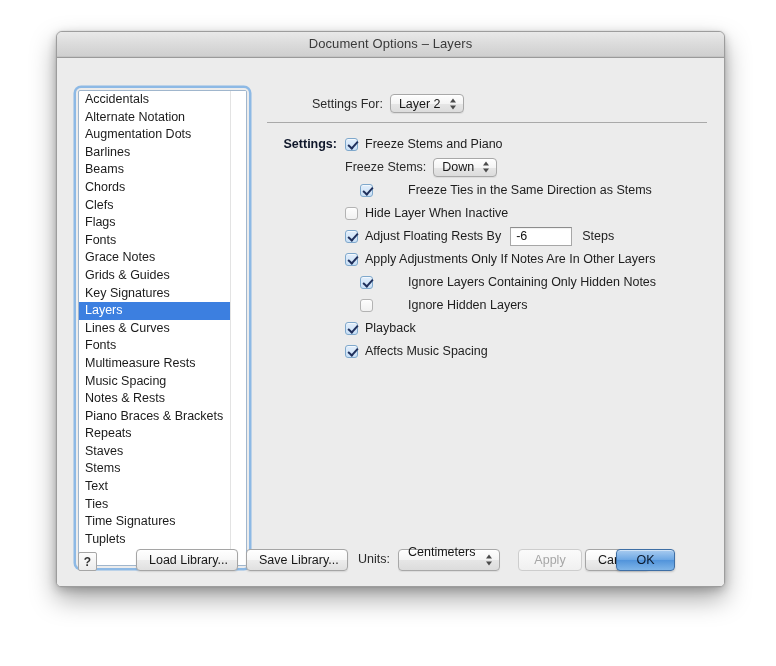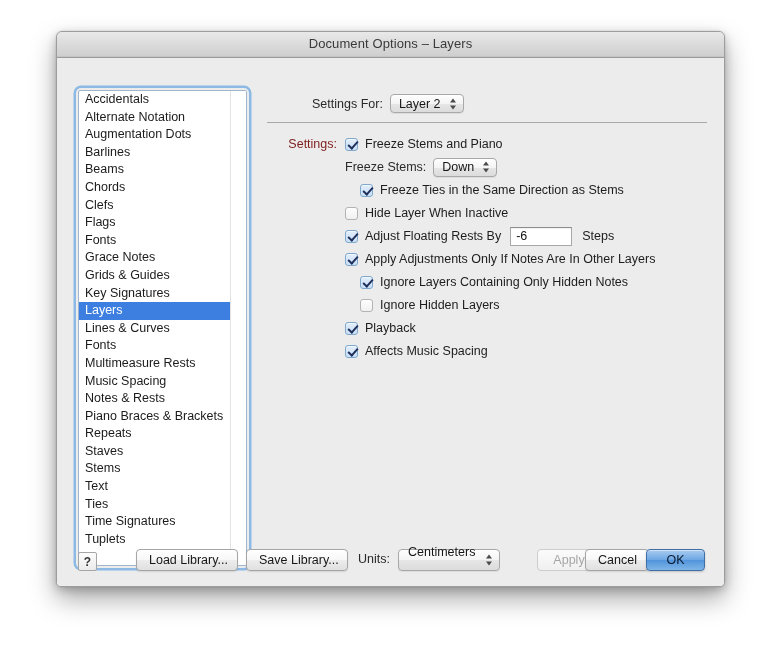--- a/index.html
+++ b/index.html
@@ -207,8 +207,9 @@
     width: 57px;
     text-align: right;
     font-size: 12.5px;
-    color: #7f1d1d;
+    color: #0f172a;
     margin-right: 8px;
+    font-weight: bold;
   }
   .indent-1 { margin-left: 65px; }
   .indent-2 { margin-left: 80px; }

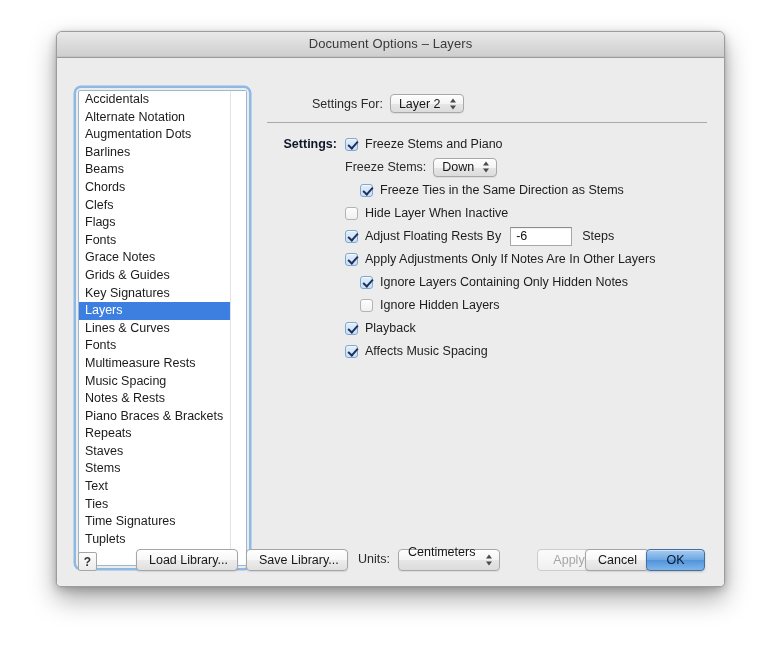--- a/index.html
+++ b/index.html
@@ -212,7 +212,7 @@
     font-weight: bold;
   }
   .indent-1 { margin-left: 65px; }
-  .indent-2 { margin-left: 80px; }
+  .indent-2 { margin-left: 80px; gap: 28px; }
 
   
   .cb {

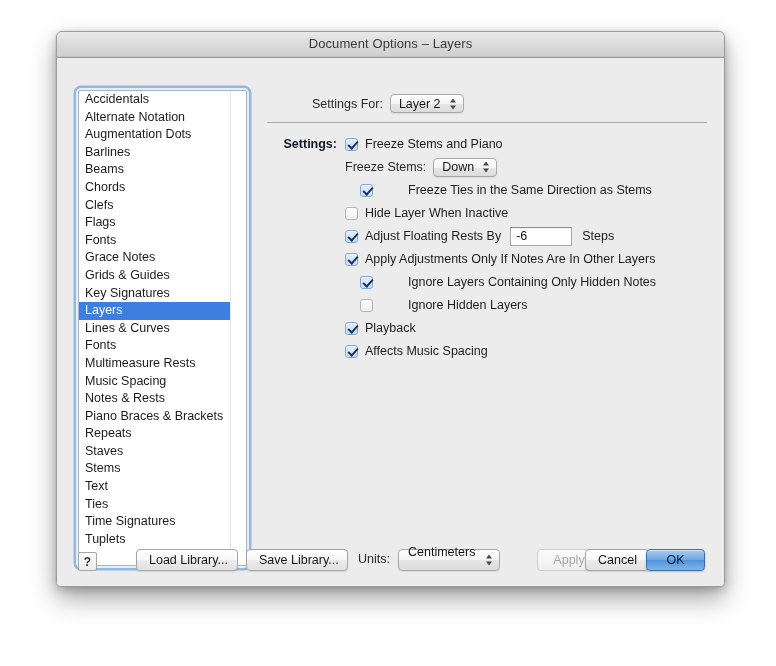--- a/index.html
+++ b/index.html
@@ -355,7 +355,7 @@
     padding: 0 24px 16px 9px;
     line-height: 20px;
   }
-  #btn-apply  { left: 480px; width: 64px; }
+  #btn-apply  { left: 461px; width: 64px; }
   #btn-cancel { left: 528px; width: 64px; }
   #btn-ok     { left: 589px; width: 59px; }
 </style>

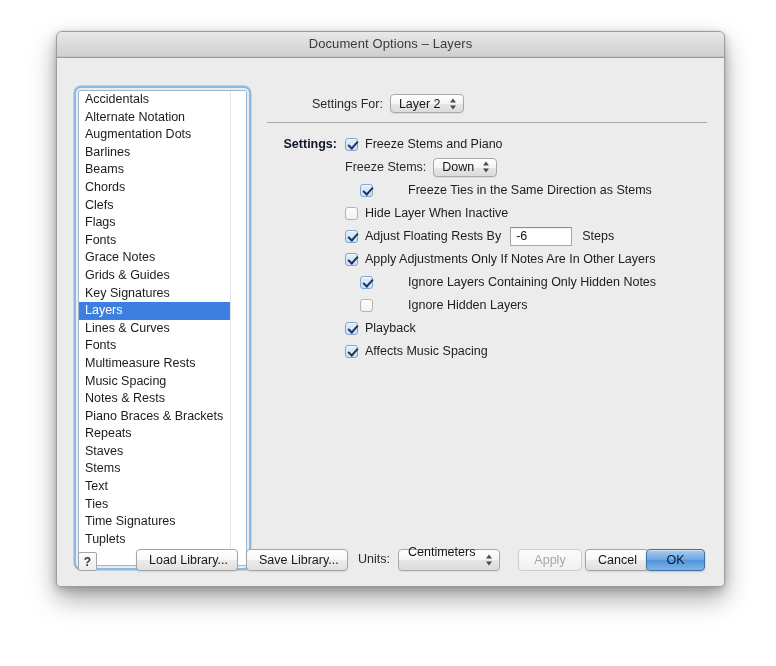--- a/index.html
+++ b/index.html
@@ -357,7 +357,7 @@
   }
   #btn-apply  { left: 461px; width: 64px; }
   #btn-cancel { left: 528px; width: 64px; }
-  #btn-ok     { left: 589px; width: 59px; }
+  #btn-ok     { left: 559px; width: 59px; }
 </style>
 </head>
 <body>

